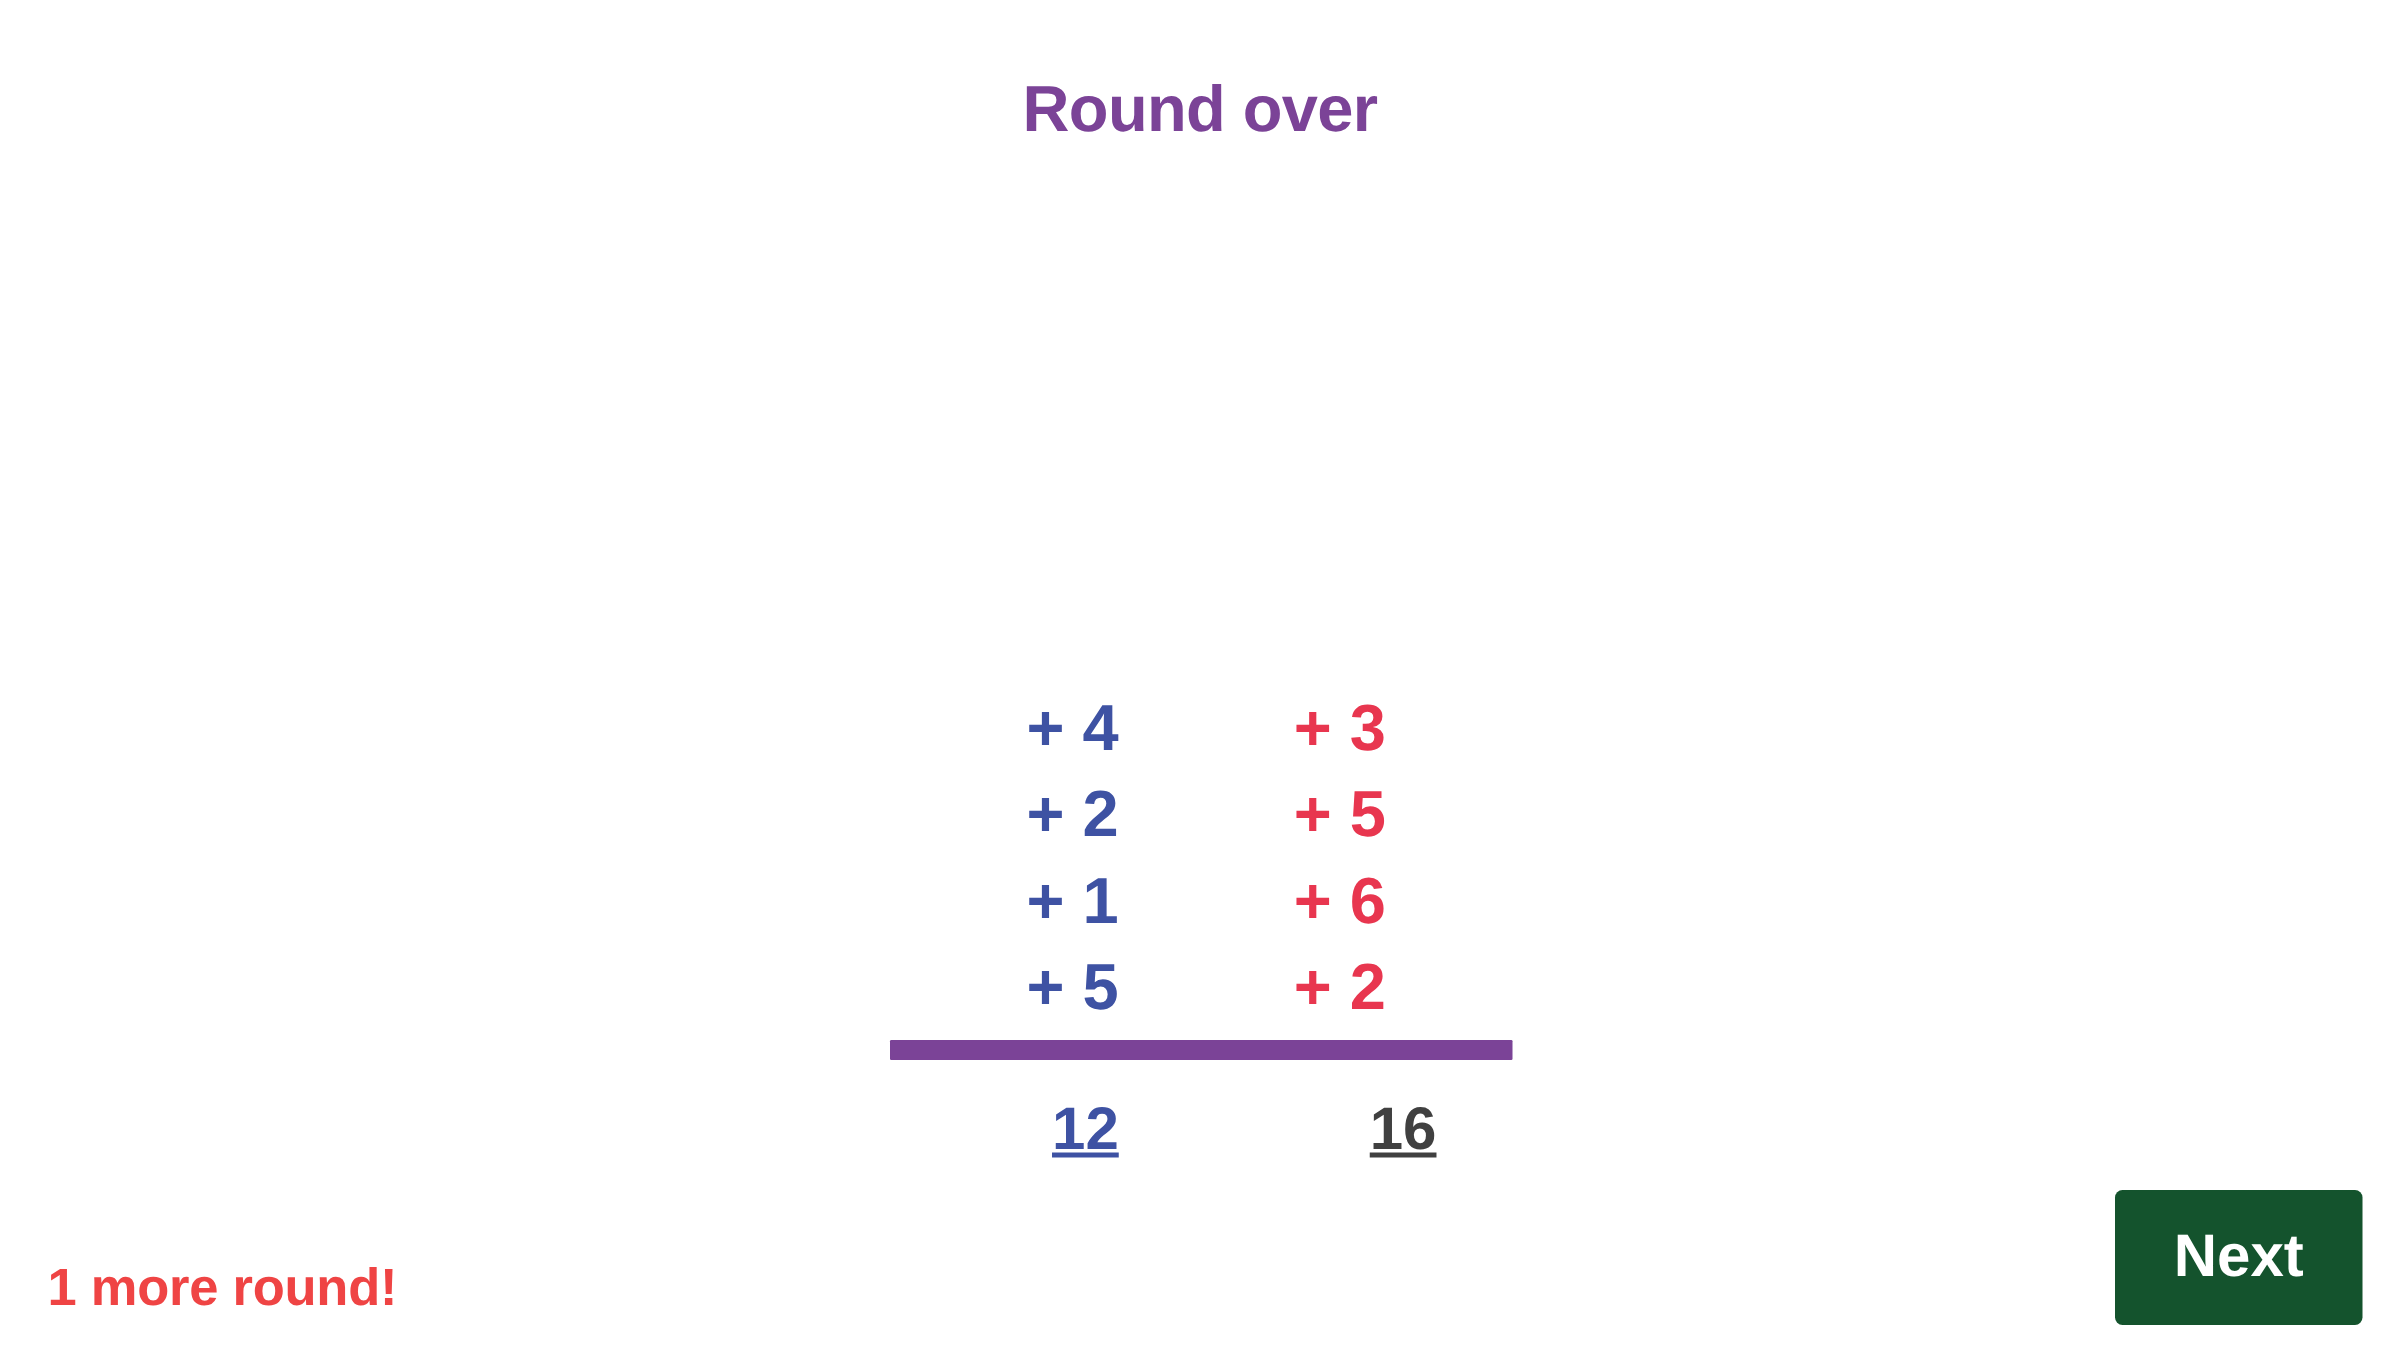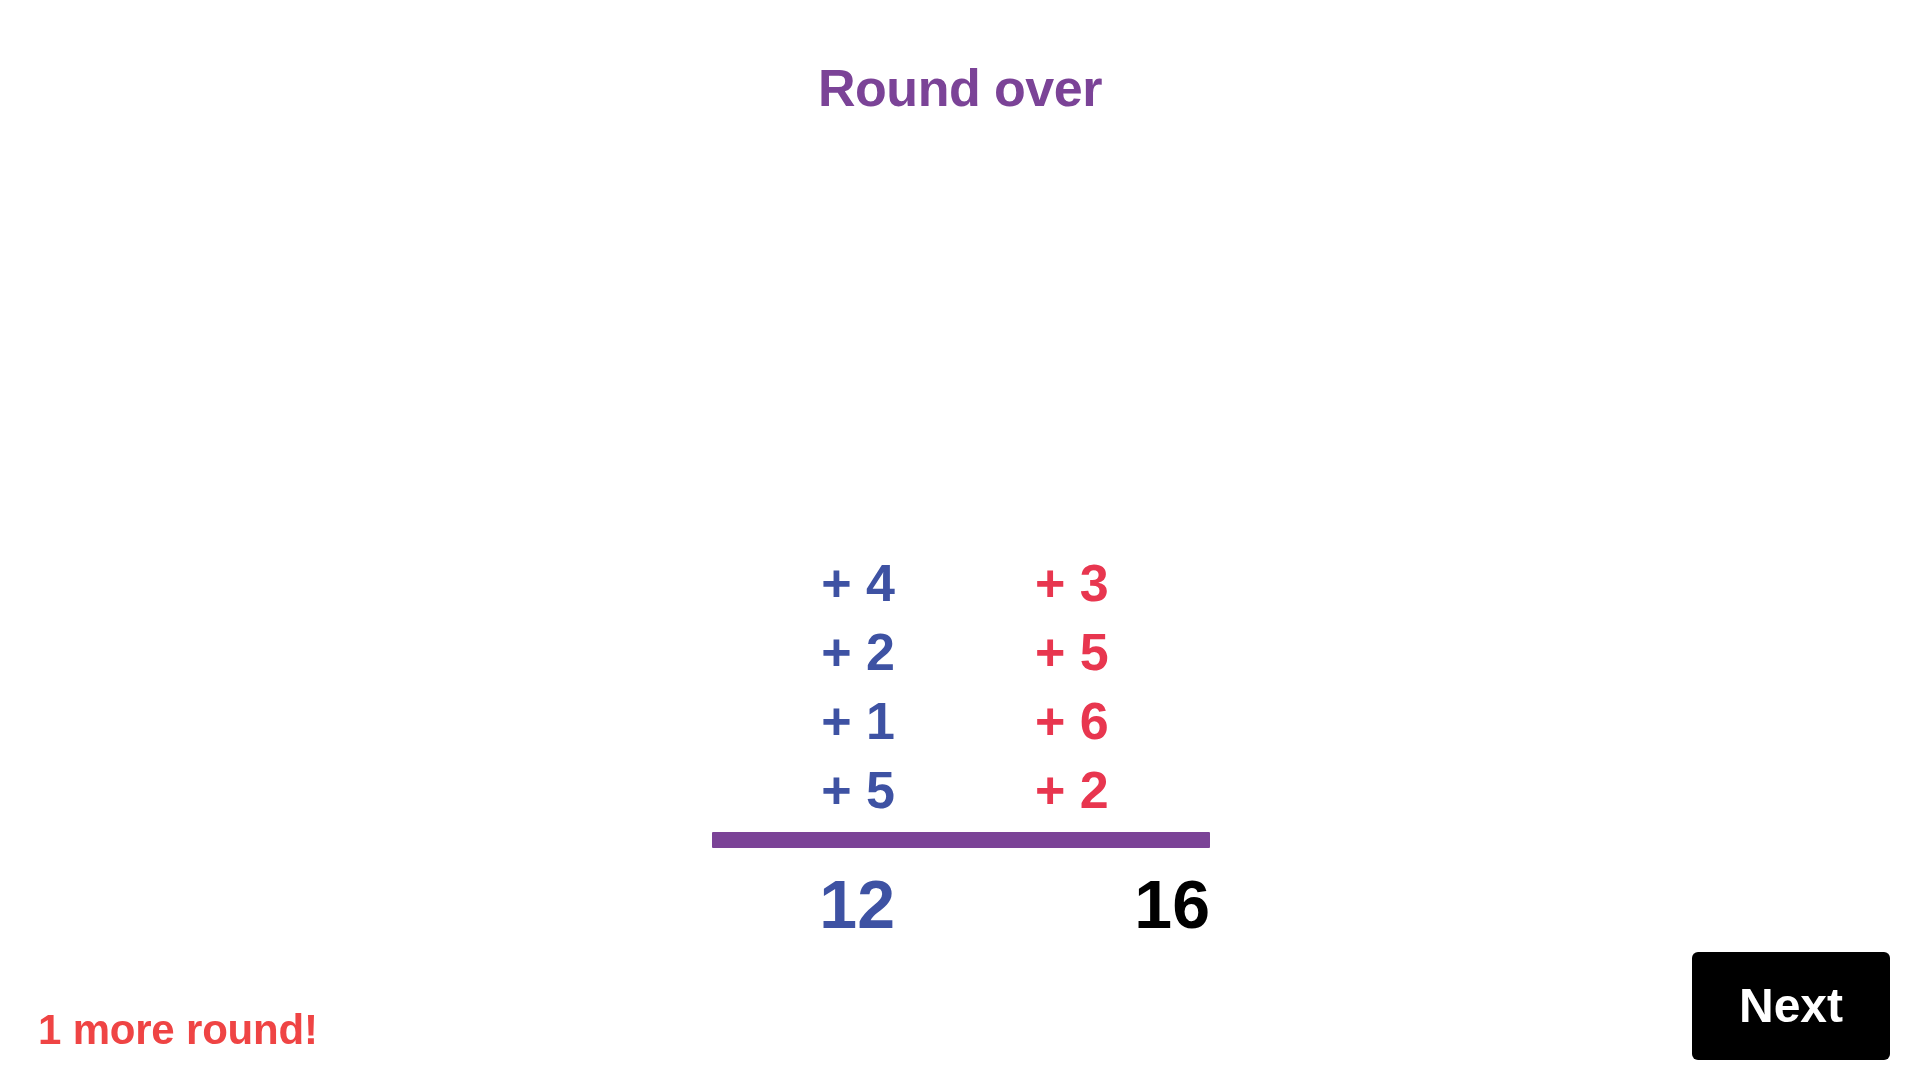--- a/index.html
+++ b/index.html
@@ -96,10 +96,11 @@
   }
 
   .total-cell {
-    font-size: 68px;
+    font-size: 48px;
     font-weight: bold;
     line-height: 1;
     white-space: nowrap;
+    text-decoration: underline;
   }
 
   .total-cell.col-1 {

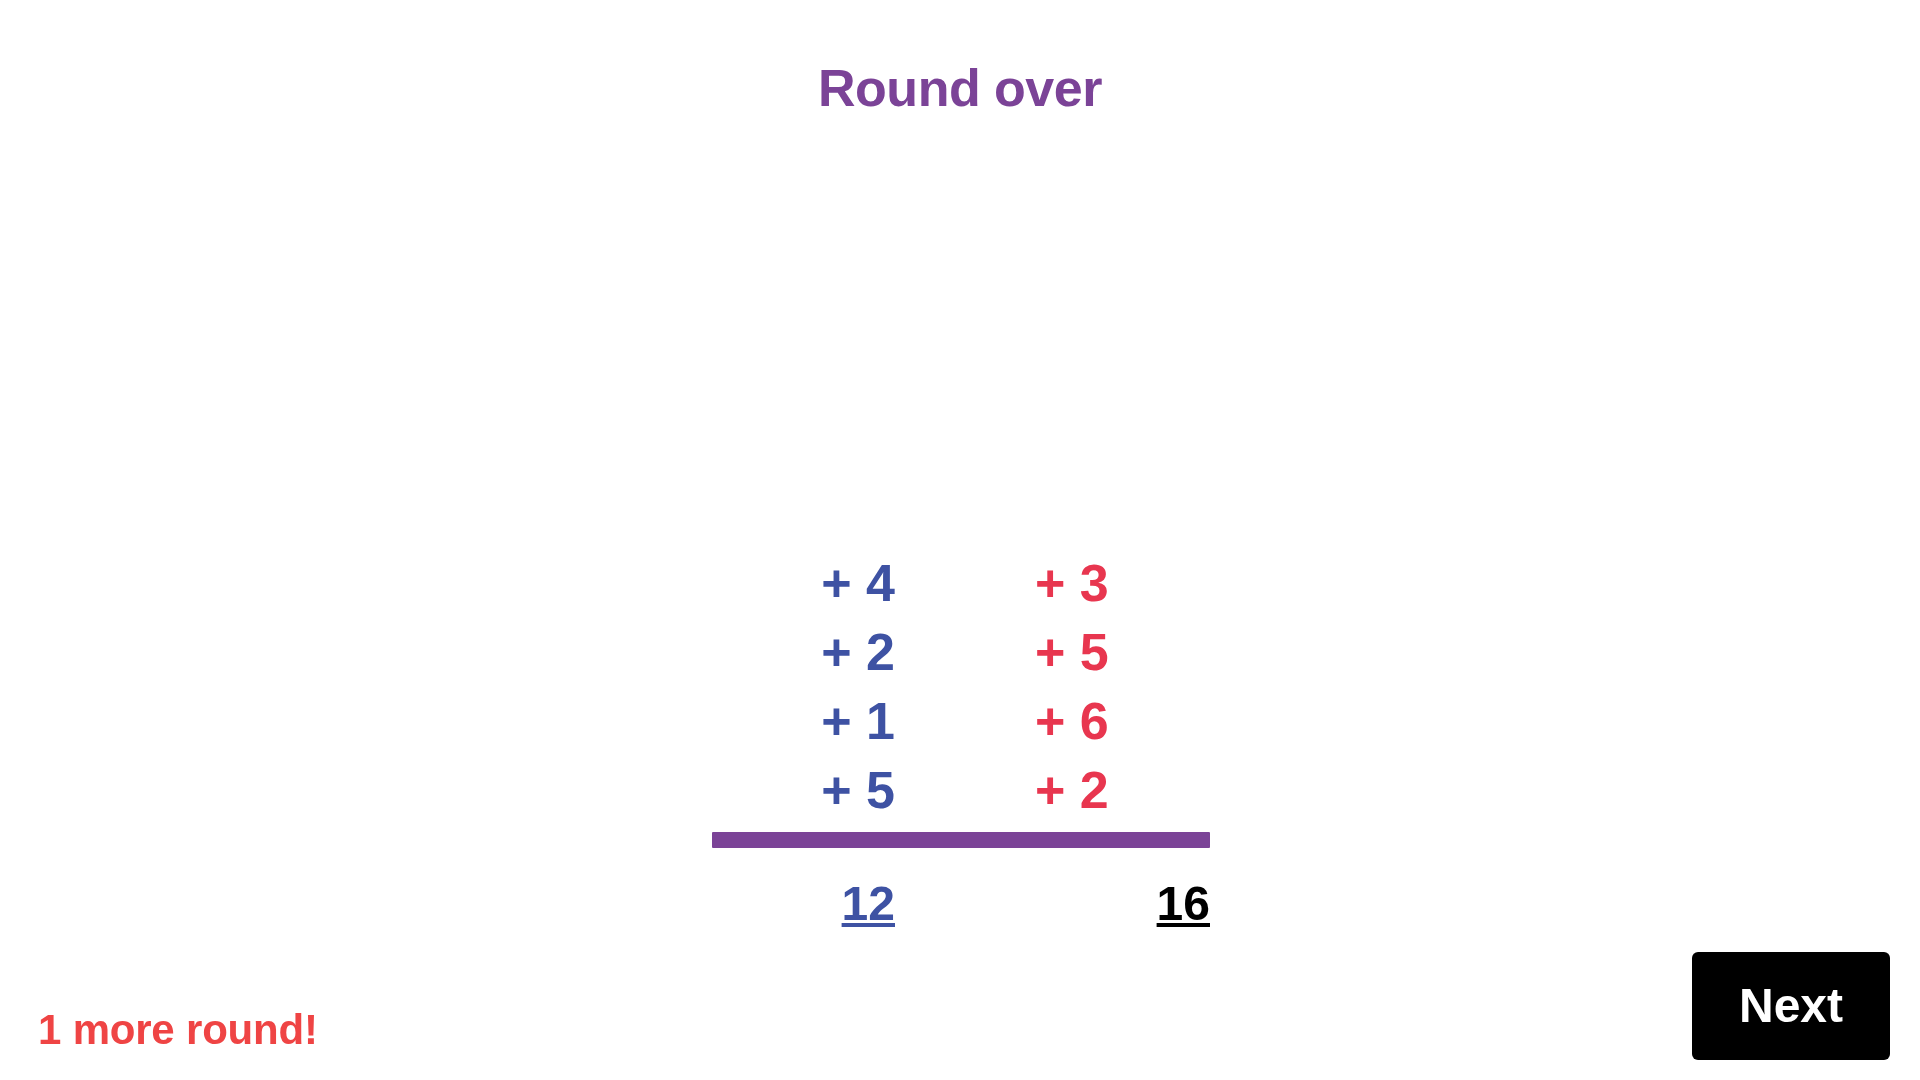--- a/index.html
+++ b/index.html
@@ -111,10 +111,10 @@
 
   .total-cell.col-2 {
     width: 315px;
-    text-align: right;
+    text-align: center;
     padding-left: 140px;
     box-sizing: border-box;
-    color: #000000;
+    color: #404040;
   }
 
   

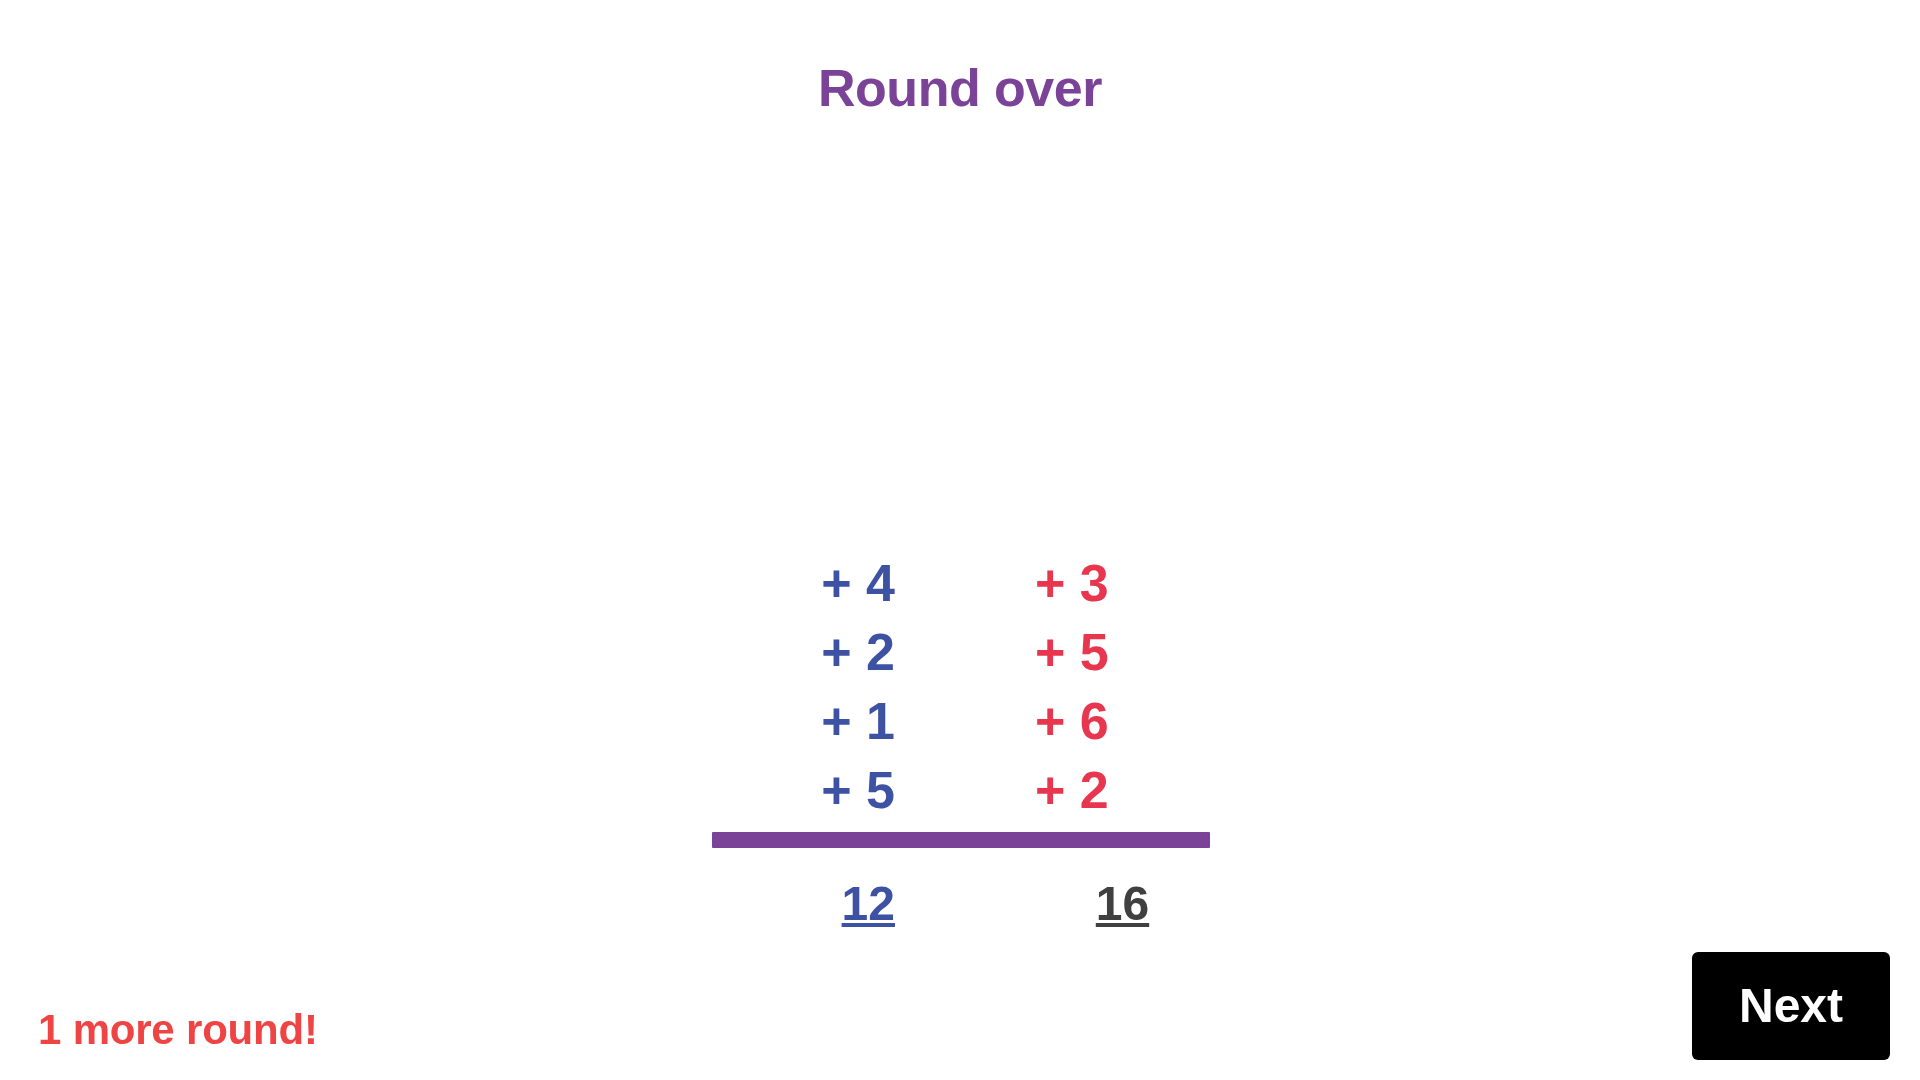--- a/index.html
+++ b/index.html
@@ -136,7 +136,7 @@
     top: 952px;
     width: 198px;
     height: 108px;
-    background: #000000;
+    background: #14532d;
     color: #ffffff;
     border: none;
     border-radius: 6px;

